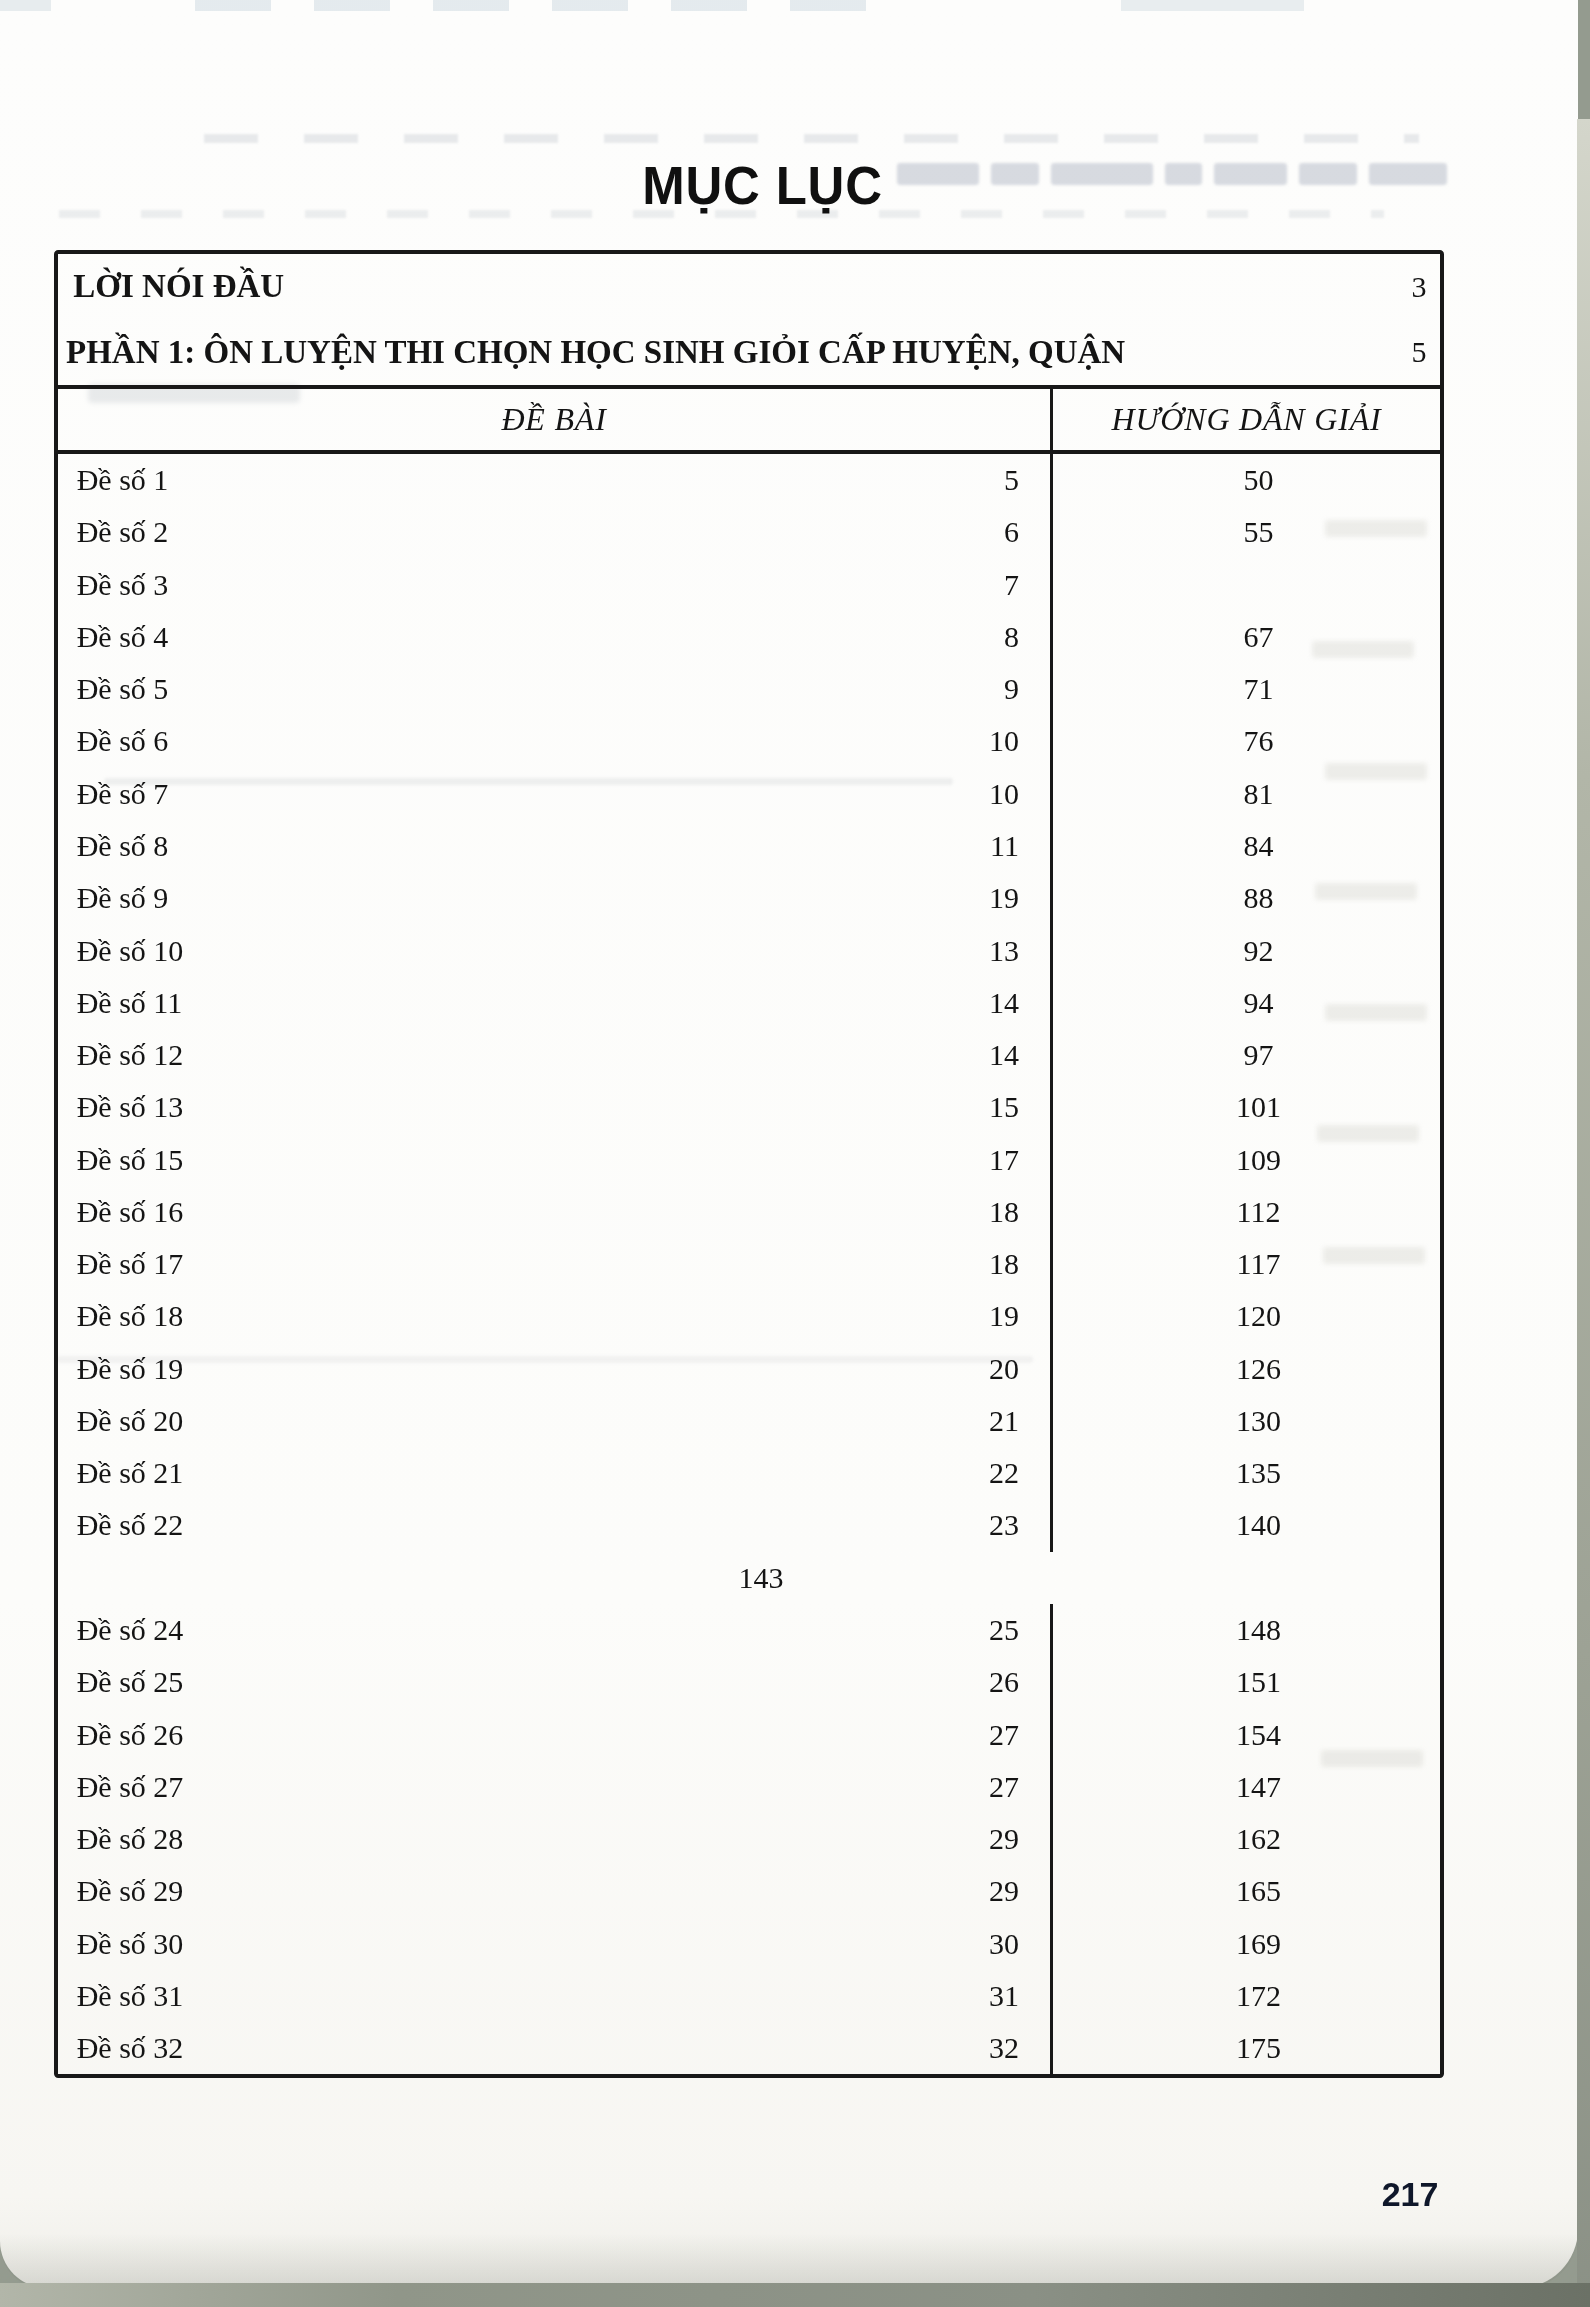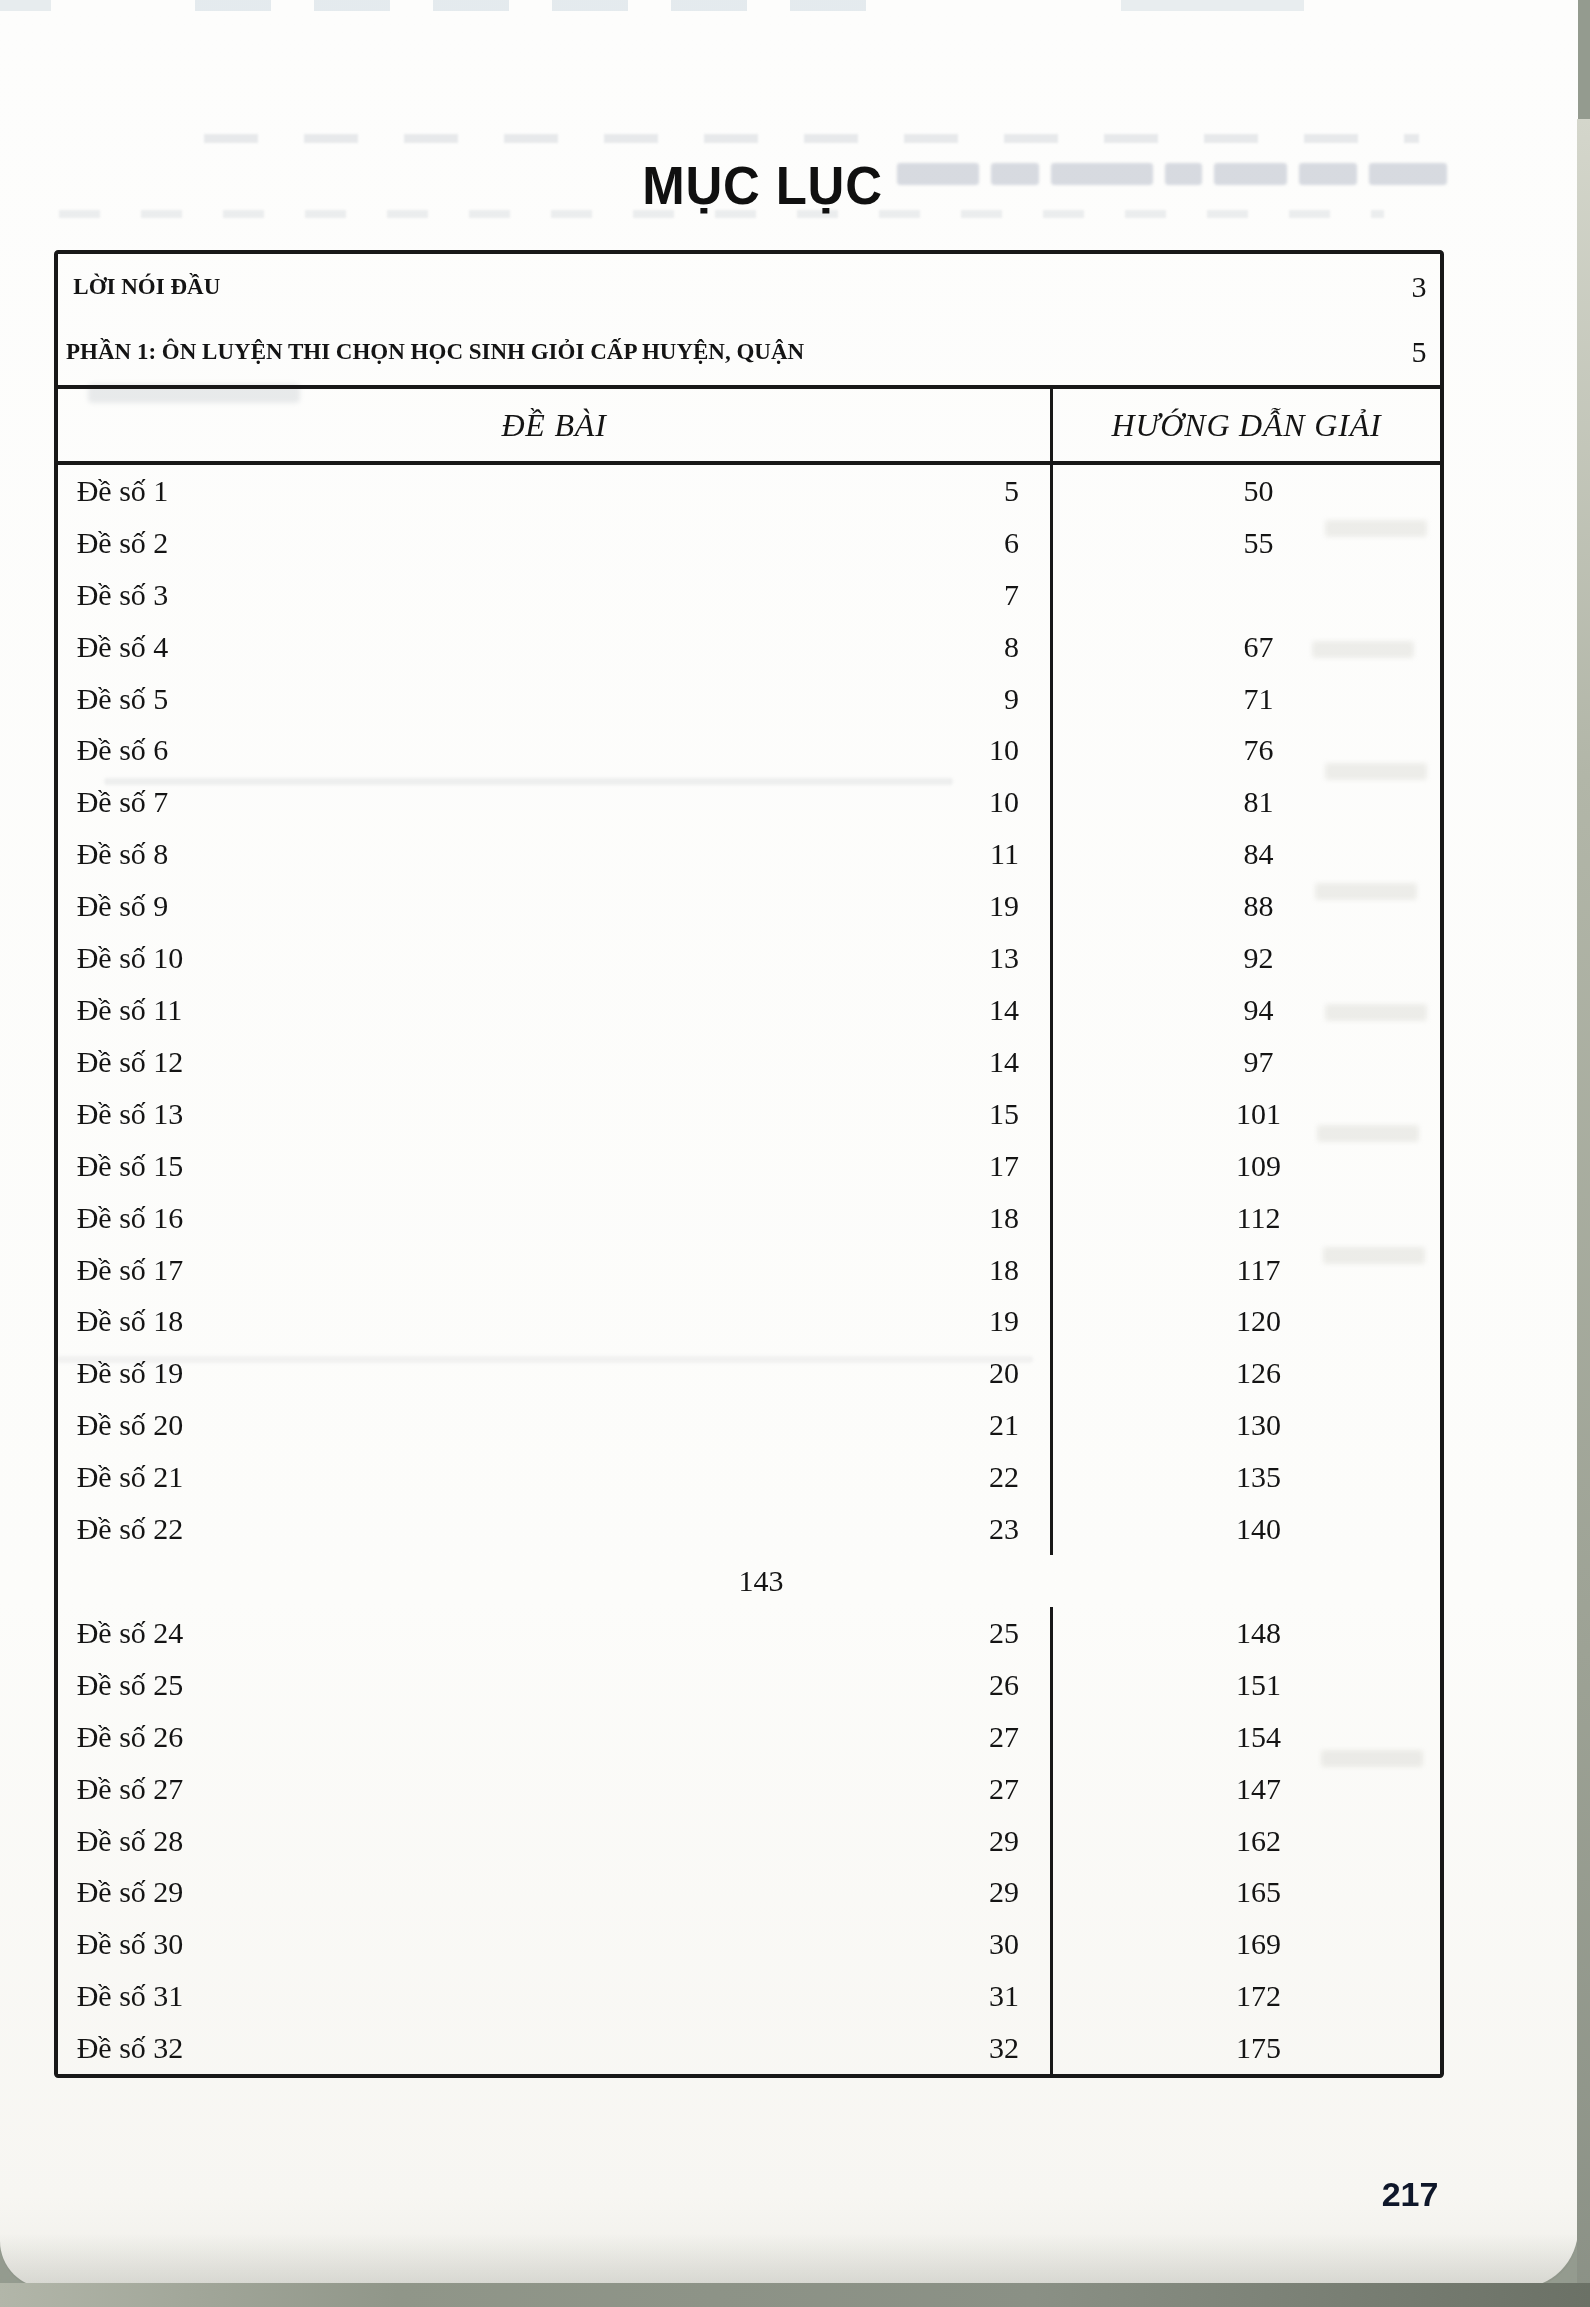--- a/index.html
+++ b/index.html
@@ -70,7 +70,7 @@
     padding:0 13.6px 0 15.3px;
   }
   .front-row.second{height:66px;padding-left:8px;}
-  .front-label{font-weight:bold;font-size:23px;white-space:nowrap;}
+  .front-label{font-weight:bold;font-size:33px;white-space:nowrap;}
   .front-page{font-size:30px;}
   .hsep{height:0;border-top:4.2px solid #181818;}
   .header-row{height:72px;display:flex;}

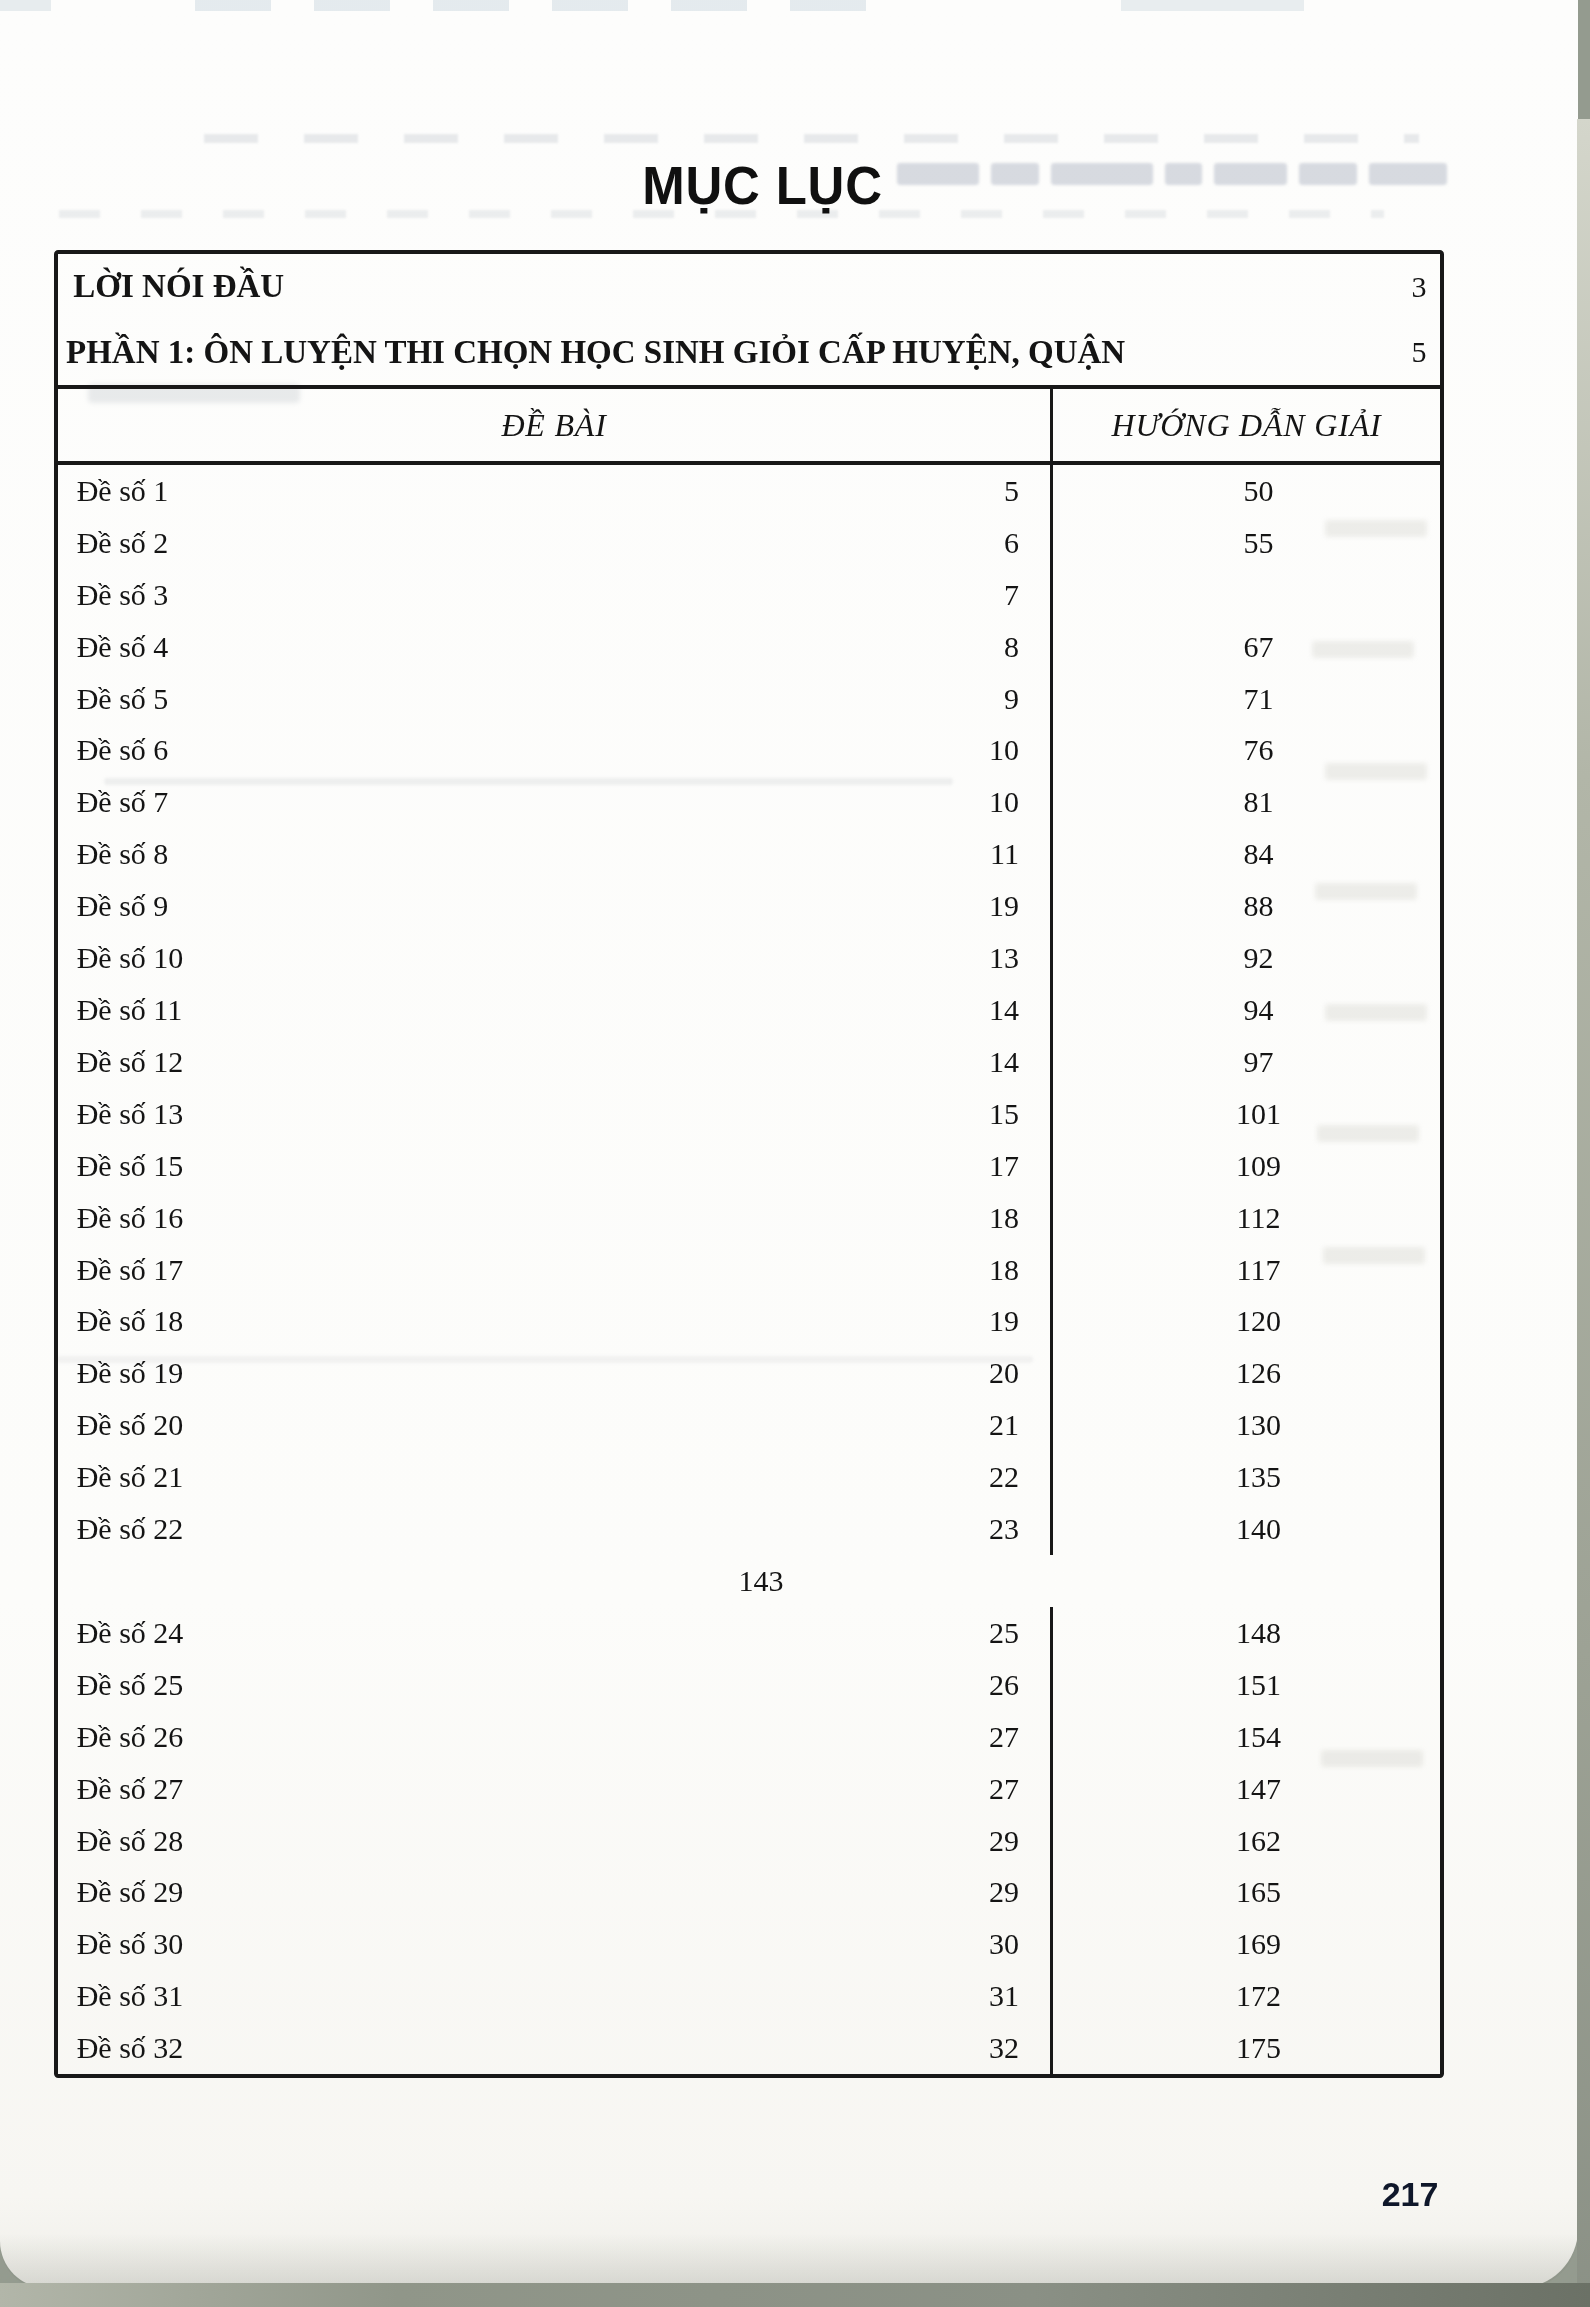--- a/index.html
+++ b/index.html
@@ -73,7 +73,7 @@
   .front-label{font-weight:bold;font-size:33px;white-space:nowrap;}
   .front-page{font-size:30px;}
   .hsep{height:0;border-top:4.2px solid #181818;}
-  .header-row{height:72px;display:flex;}
+  .header-row{height:61px;display:flex;}
   .cell-left{width:995px;border-right:3.4px solid #181818;box-sizing:border-box;}
   .cell-right{flex:1;}
   .header-row .cell-left,.header-row .cell-right{

